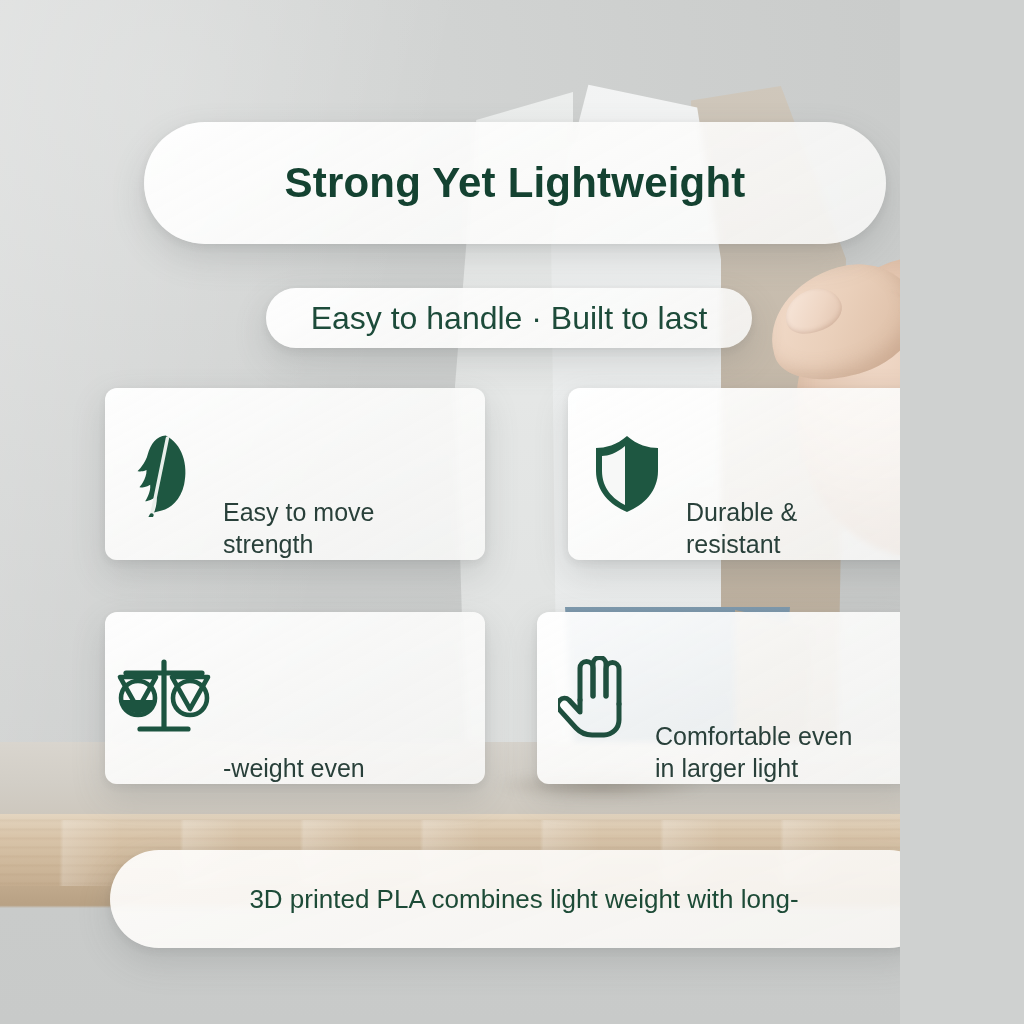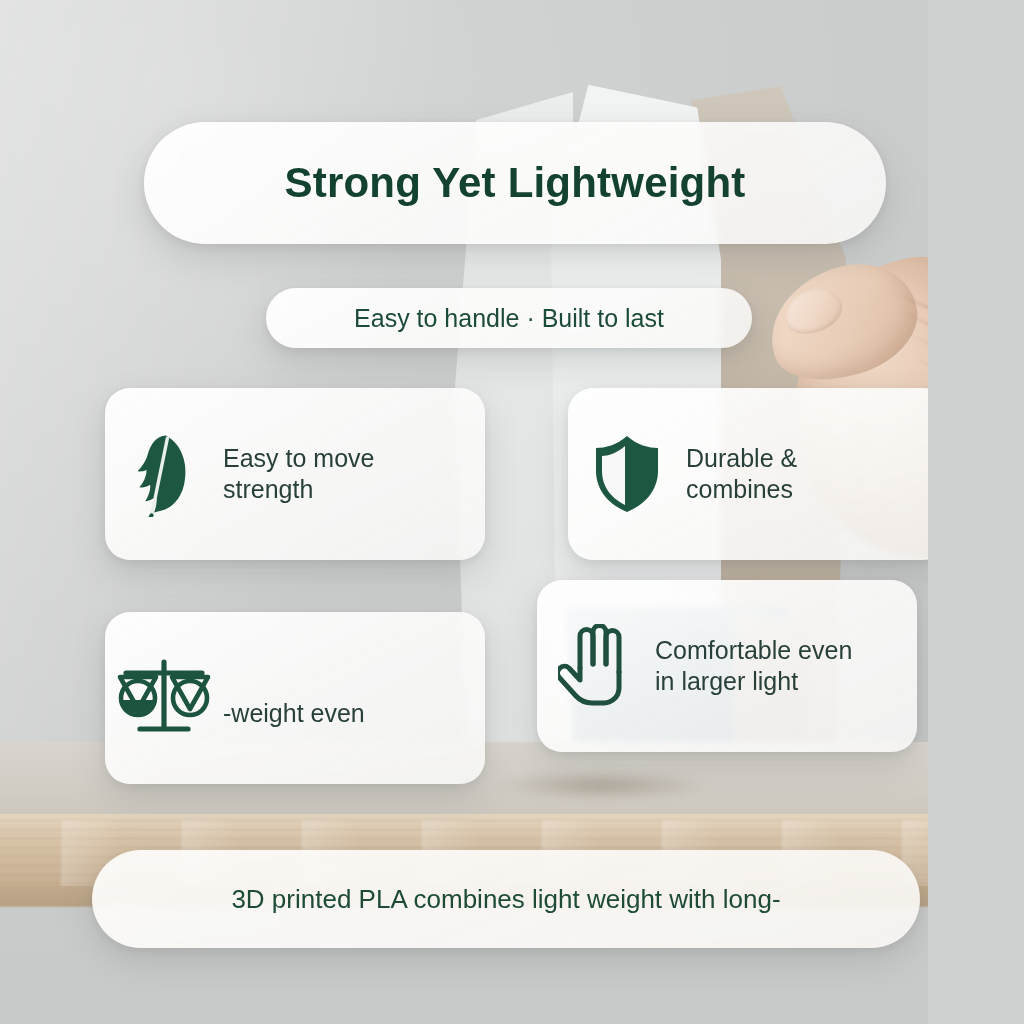--- a/index.html
+++ b/index.html
@@ -8,7 +8,7 @@
     font-family:"Liberation Sans","DejaVu Sans",sans-serif;
     background:#cfd1d0;
   }
-  #stage{position:relative;width:928px;height:1024px;overflow:hidden;}
+  #stage{position:relative;width:860px;height:1024px;overflow:hidden;padding-left:40px;}
 
   
   .bg-wall{

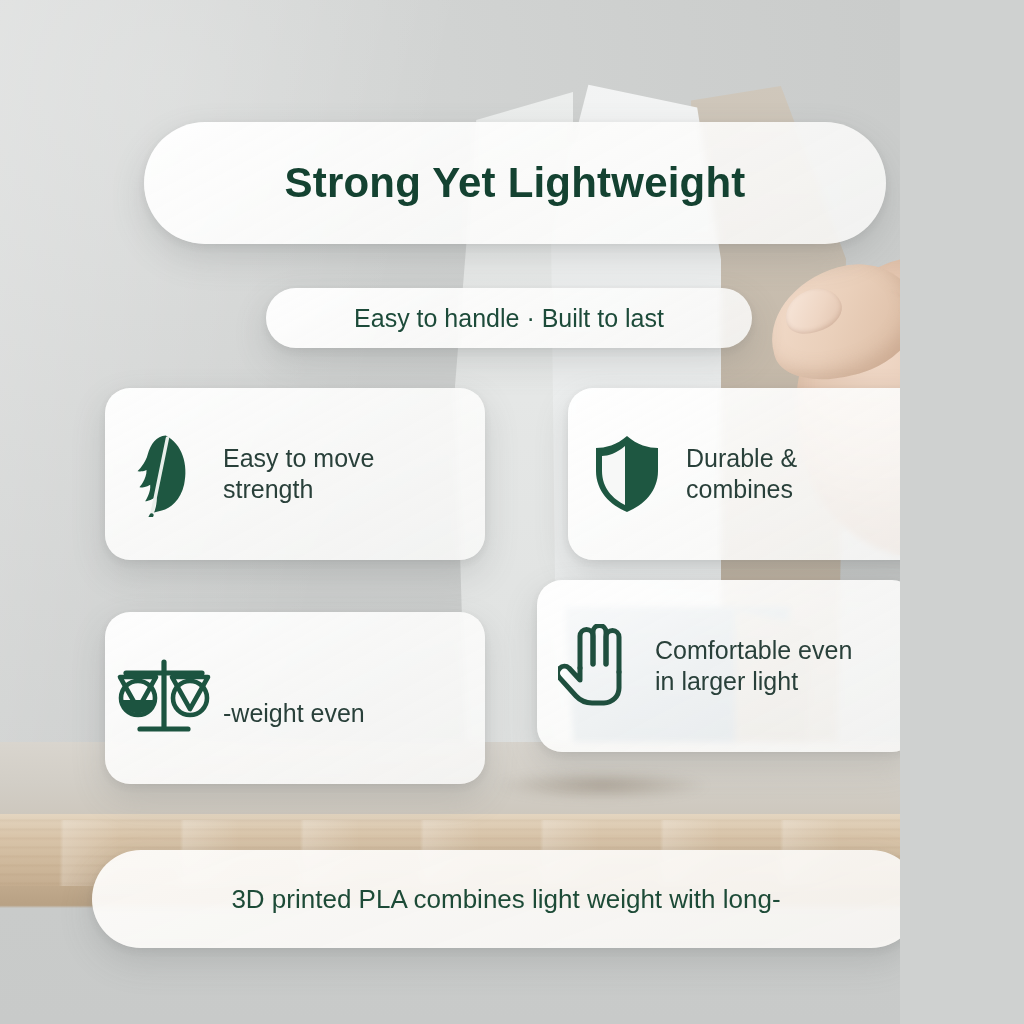--- a/index.html
+++ b/index.html
@@ -132,7 +132,7 @@
     left:266px;top:288px;width:486px;height:60px;border-radius:32px;
     display:flex;align-items:center;justify-content:center;
   }
-  .subtitle-text{color:#1d4b3a;font-size:25px;white-space:nowrap;}
+  .subtitle-text{color:#1d4b3a;font-size:32px;white-space:nowrap;}
 
   .feature{
     width:380px;height:172px;border-radius:25px;

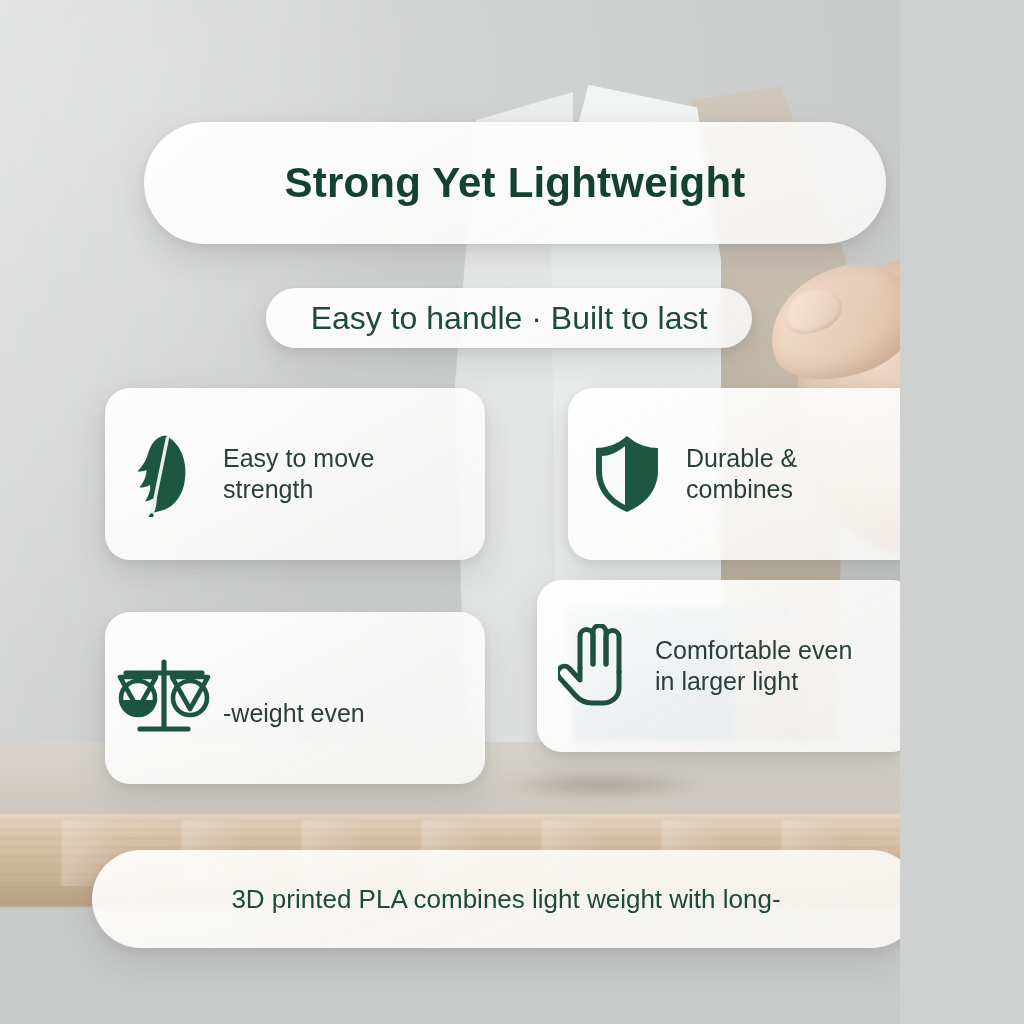--- a/index.html
+++ b/index.html
@@ -135,8 +135,8 @@
   .subtitle-text{color:#1d4b3a;font-size:32px;white-space:nowrap;}
 
   .feature{
-    width:380px;height:172px;border-radius:25px;
-    display:flex;align-items:center;
+    width:380px;height:172px;border-radius:12px;
+    display:flex;align-items:flex-end;
   }
   .fc1{left:105px;top:388px;}
   .fc2{left:568px;top:388px;}

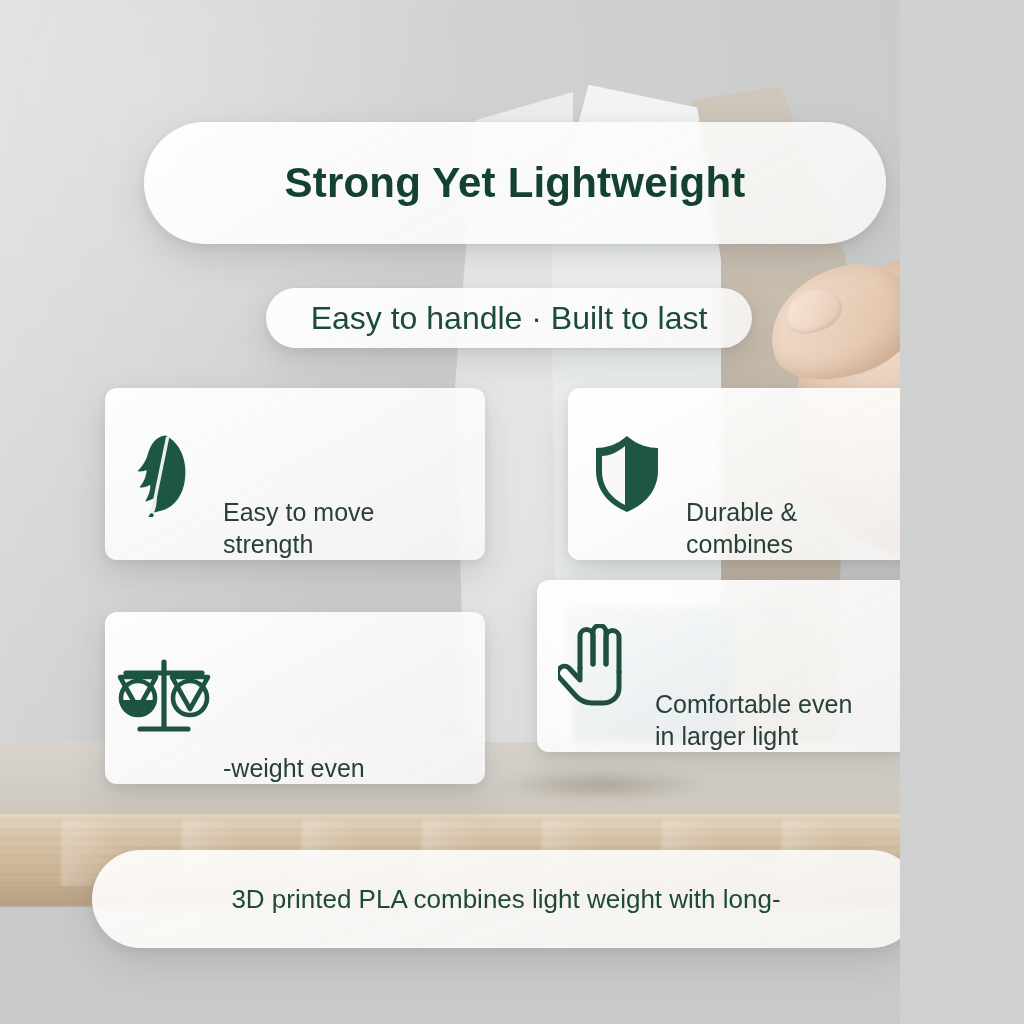--- a/index.html
+++ b/index.html
@@ -237,7 +237,7 @@
     </div>
     <div class="flabel">
       <span>Durable &amp;</span><br>
-      <span>combines</span>
+      <span>resistant</span>
     </div>
   </div>
 

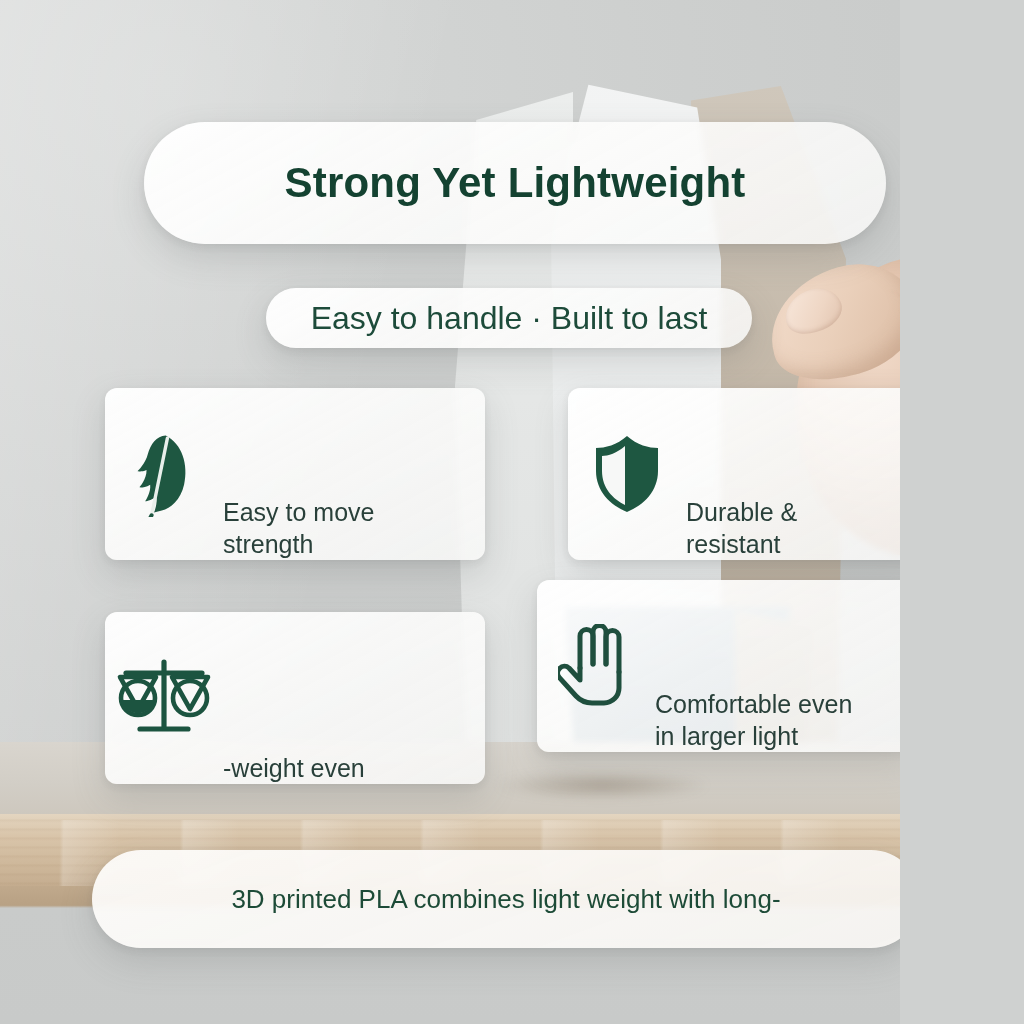--- a/index.html
+++ b/index.html
@@ -141,7 +141,7 @@
   .fc1{left:105px;top:388px;}
   .fc2{left:568px;top:388px;}
   .fc3{left:105px;top:612px;}
-  .fc4{left:537px;top:580px;}
+  .fc4{left:537px;top:612px;}
   .ficon{
     width:118px;min-width:118px;height:100%;
     display:flex;align-items:center;justify-content:center;

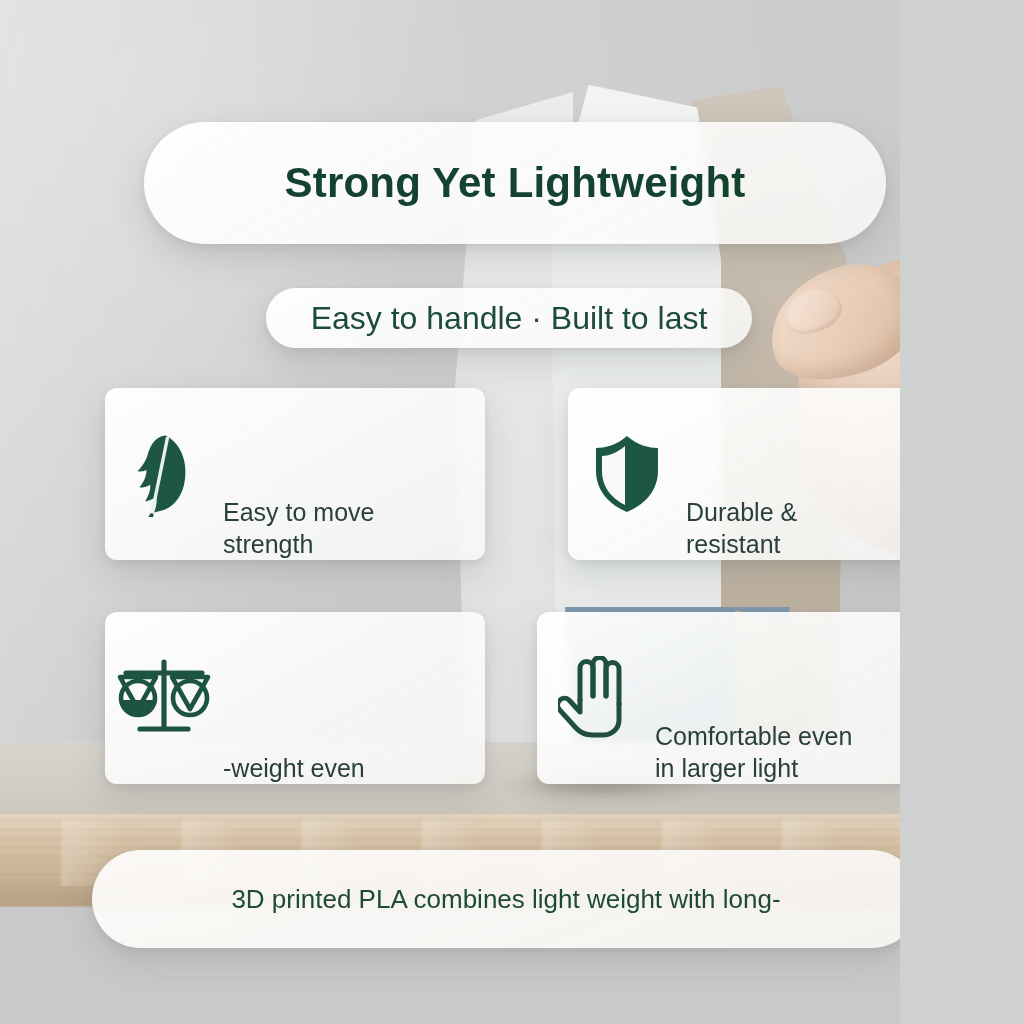--- a/index.html
+++ b/index.html
@@ -150,7 +150,7 @@
     color:#29403a;font-size:25px;line-height:1.26;padding-right:16px;
   }
   .caption-pill{
-    left:92px;top:850px;width:828px;height:98px;border-radius:50px;
+    left:110px;top:850px;width:828px;height:98px;border-radius:50px;
     display:flex;align-items:center;justify-content:center;
     background:linear-gradient(160deg,rgba(253,252,250,.94) 0%,rgba(249,247,244,.90) 100%);
   }

